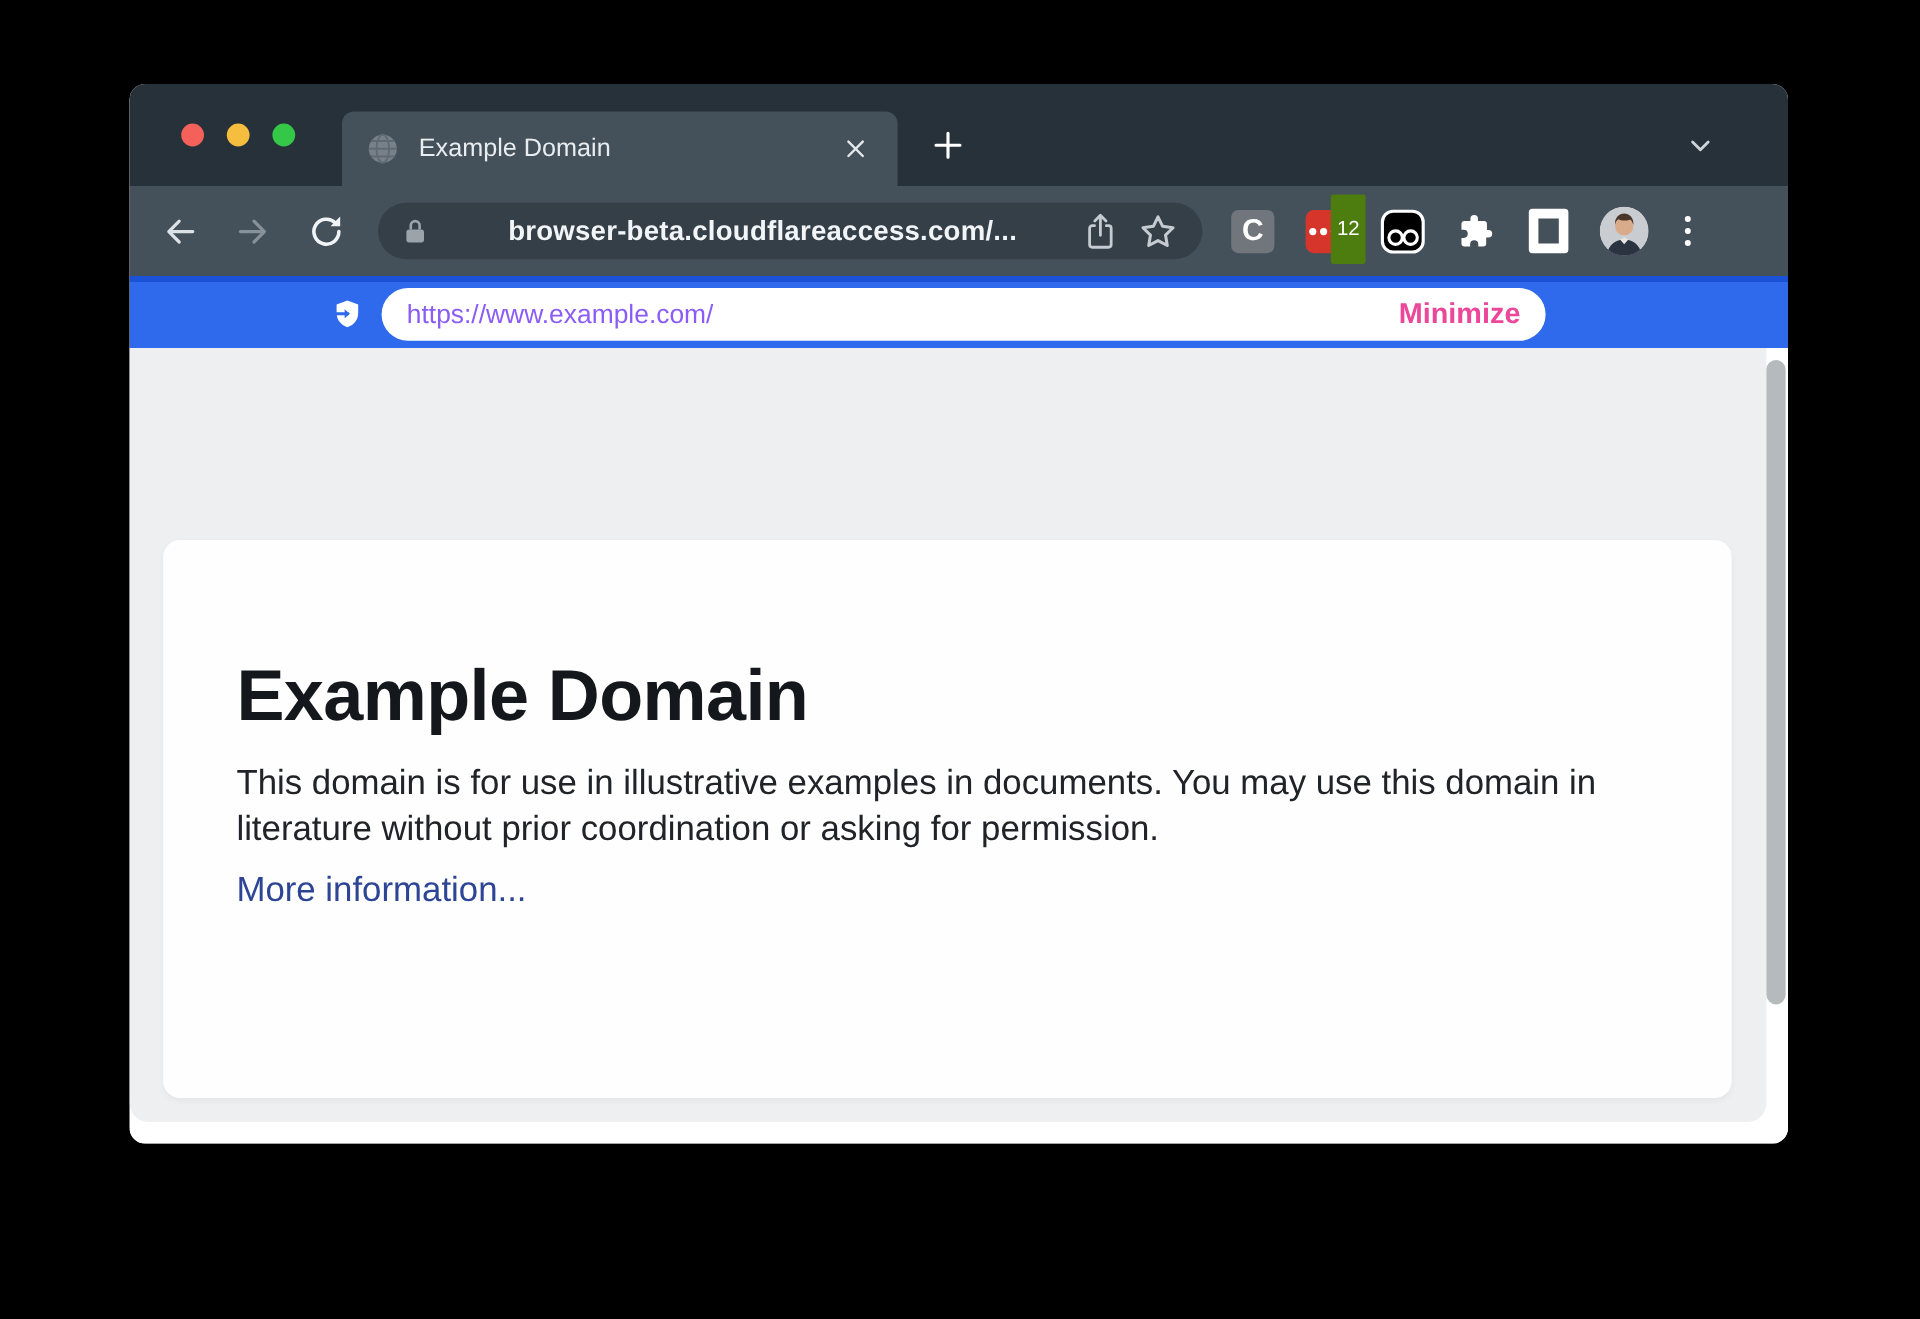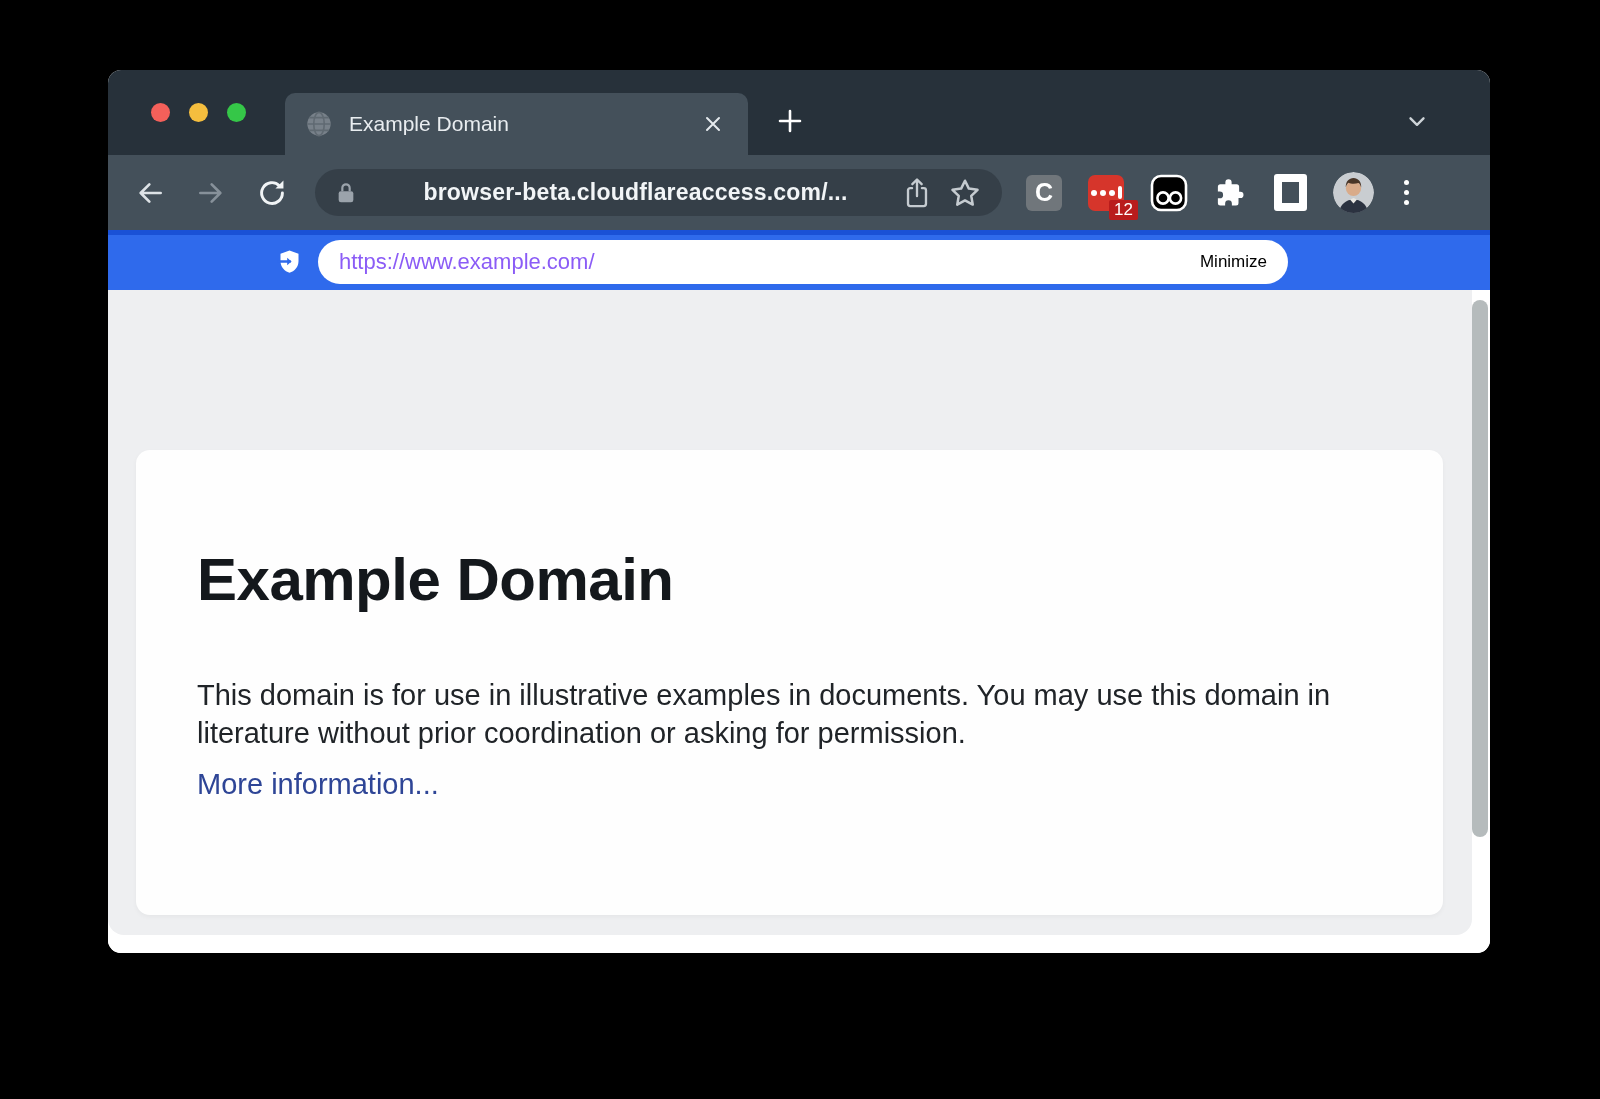--- a/index.html
+++ b/index.html
@@ -44,8 +44,8 @@
                   display:flex; align-items:center; justify-content:center; gap:3px; }
   .lp-dot { width:6px; height:6px; background:#fff; border-radius:50%; }
   .lp-bar { width:4px; height:13px; background:#fff; border-radius:2px; }
-  .ext-badge { position:absolute; right:-14px; bottom:-9px; background:#b91c1c; color:#fff; font-size:17px;
-               padding:0 5px; border-radius:2px; line-height:20px; }
+  .ext-badge { position:absolute; right:-14px; bottom:-9px; background:#4d7c0f; color:#fff; font-size:17px;
+               padding:19px 5px; border-radius:2px; line-height:20px; }
   .ext-goggles { width:38px; height:38px; }
   .ext-puzzle { width:34px; height:34px; display:flex; align-items:center; justify-content:center; }
   .ext-frame { width:33px; height:37px; border:8px solid #fff; border-radius:3px; }

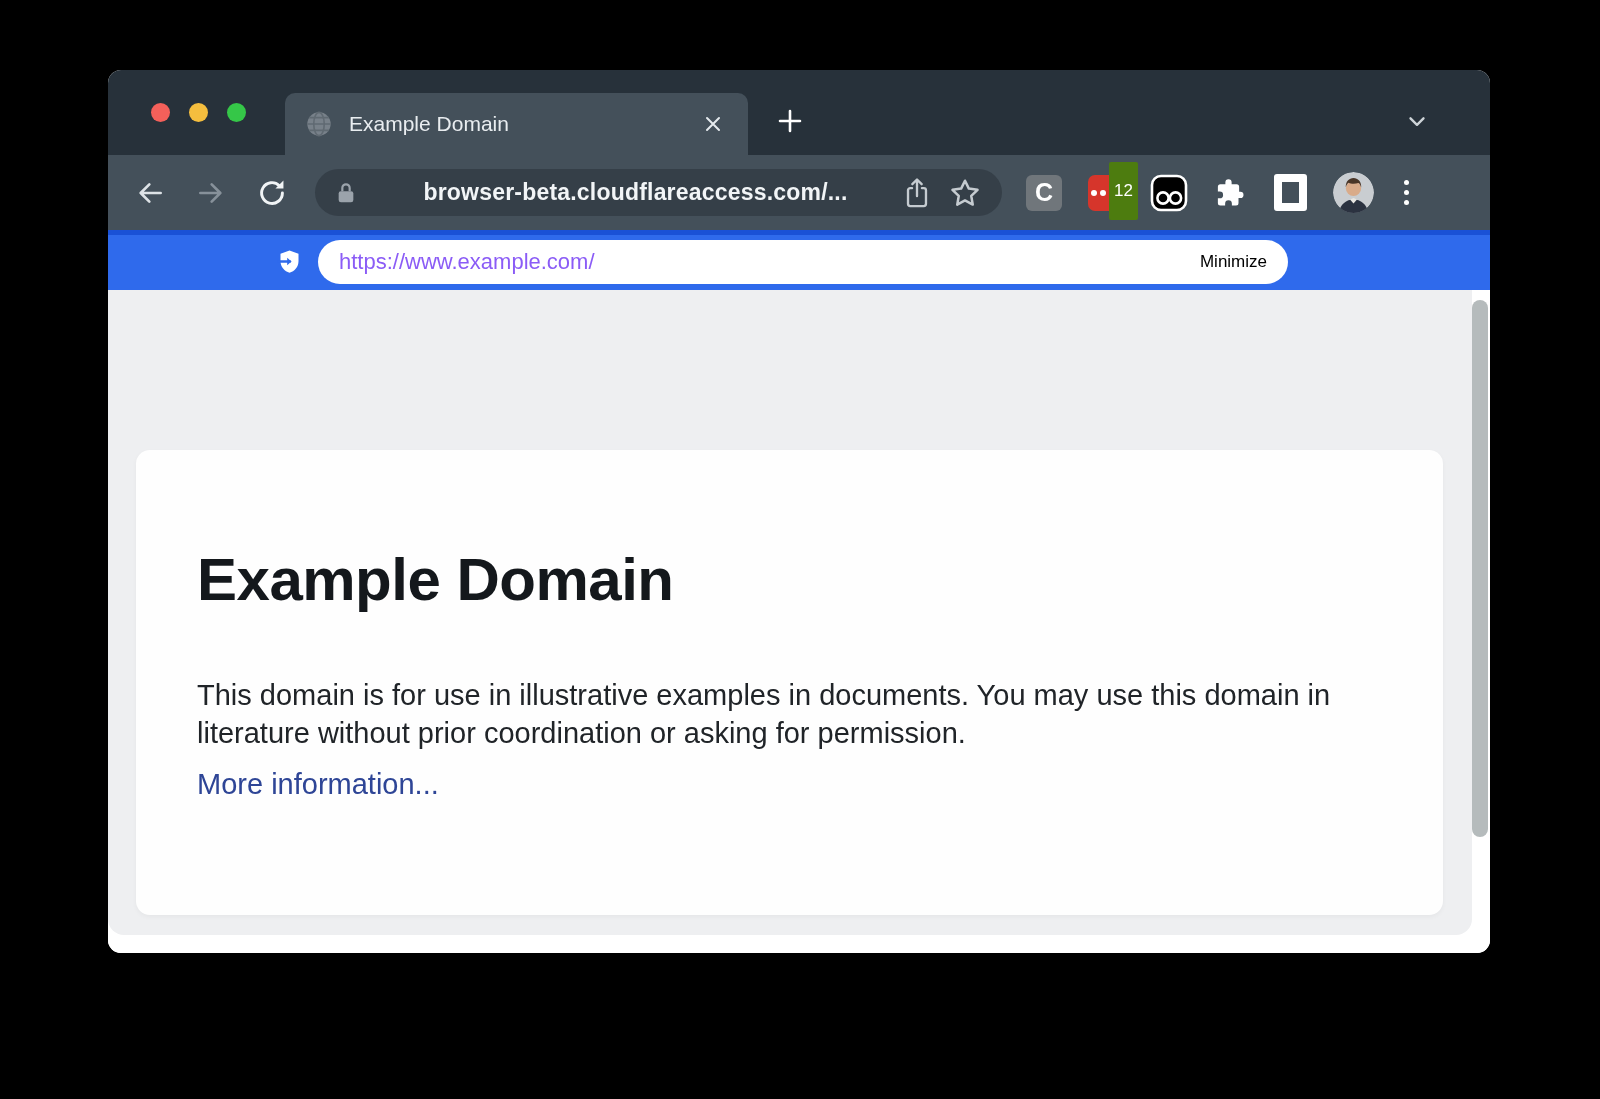--- a/index.html
+++ b/index.html
@@ -60,7 +60,7 @@
   .access-input { position:absolute; left:210px; top:10px; width:970px; height:44px; background:#fff;
                   border-radius:22px; display:flex; align-items:center; padding:0 21px; }
   .access-url { flex:1; color:#8b5cf6; font-size:22px; white-space:nowrap; overflow:hidden; }
-  .access-minimize { color:#000000; font-size:17px; flex:none; }
+  .access-minimize { color:#ec4899; font-size:24px; flex:none;font-weight:bold; }
 
   
   .content { position:relative; height:663px; background:#fff; }

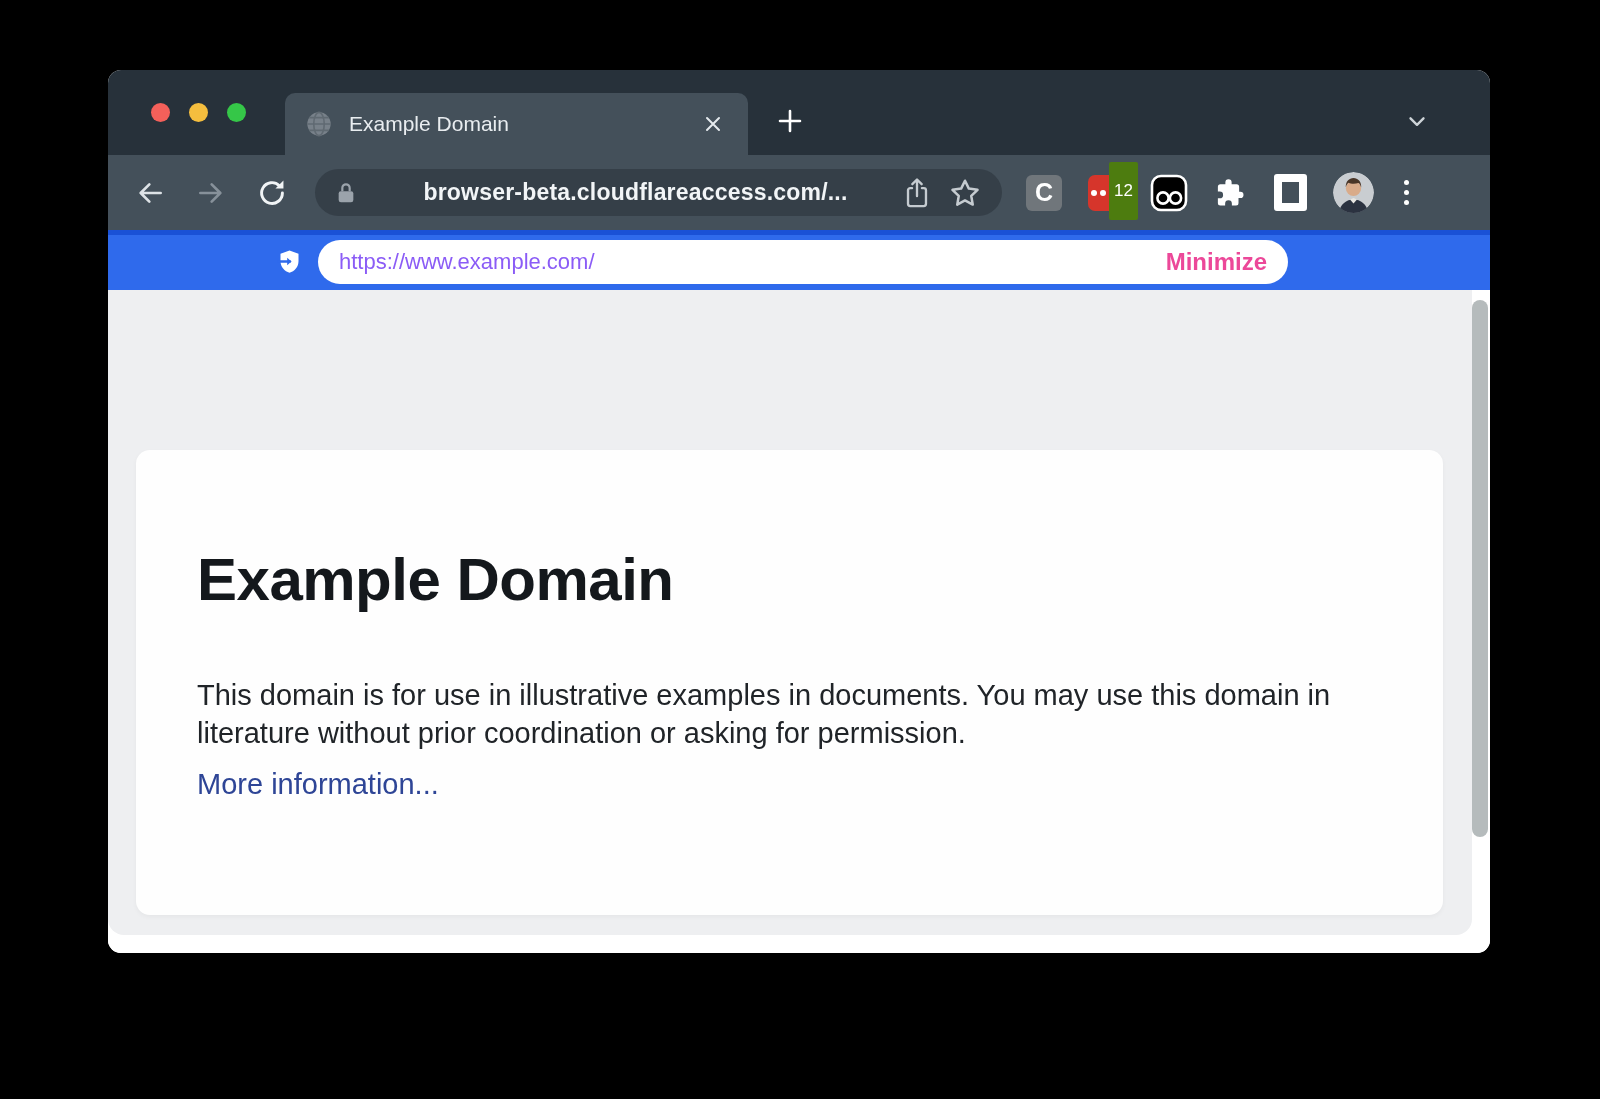--- a/index.html
+++ b/index.html
@@ -70,7 +70,7 @@
   .card { position:absolute; left:28px; top:160px; width:1307px; height:465px; background:#FEFEFE;
           border-radius:14px; box-shadow:0 2px 5px rgba(0,0,0,.04); padding:98px 60px 0 61px; }
   .card h1 { font-size:60px; font-weight:700; color:#14181C; letter-spacing:-.5px; line-height:64px; }
-  .card p { margin-top:64px; font-size:29px; line-height:38px; color:#202428; max-width:1160px; }
+  .card p { margin-top:22px; font-size:29px; line-height:38px; color:#202428; max-width:1160px; }
   .card a { display:inline-block; margin-top:16px; font-size:29px; color:#2E4596; text-decoration:none; cursor:pointer; }
 
   svg { display:block; }

